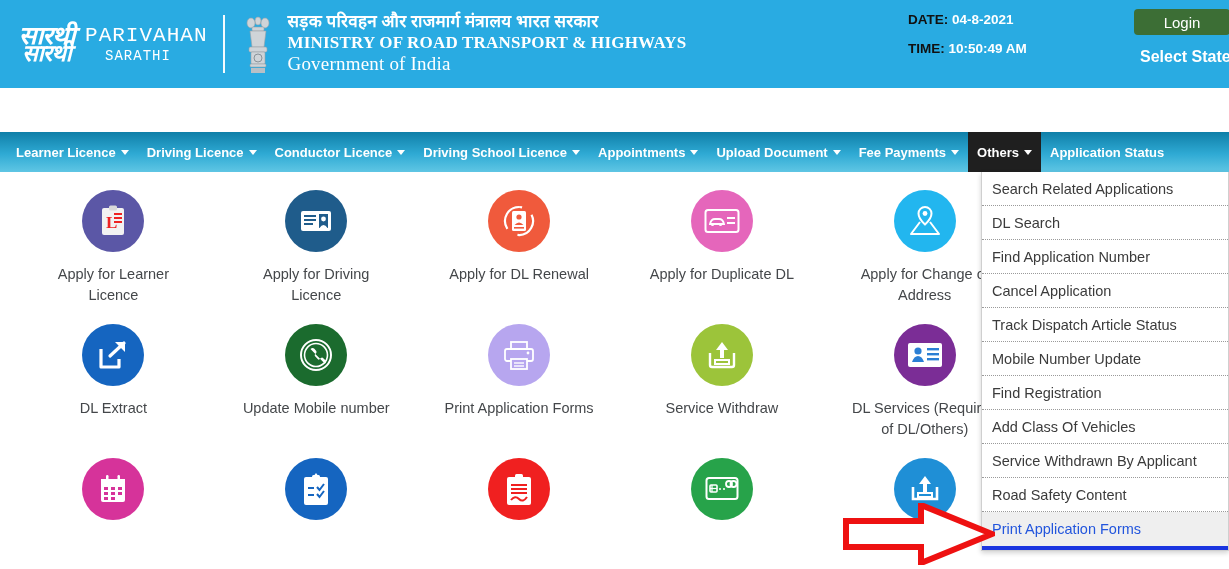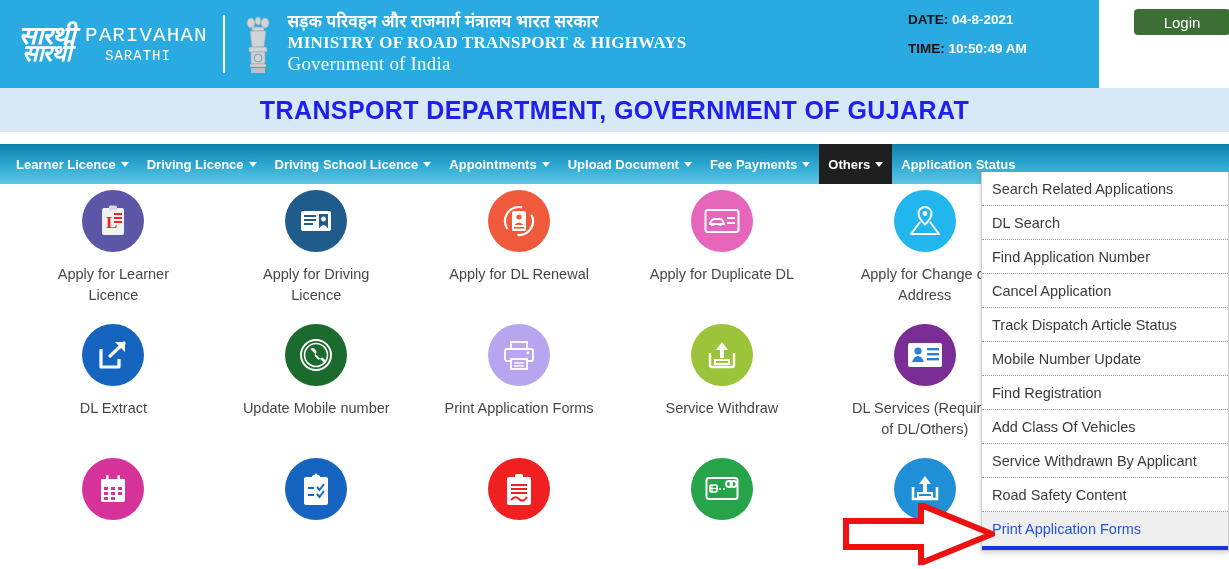--- a/index.html
+++ b/index.html
@@ -13,7 +13,7 @@
 
   
   .header {
-    position: absolute; left: 0; top: 0; width: 1099px; height: 88px;
+    position: absolute; left: 0; top: 0; width: 1229px; height: 88px;
     background: #29abe2;
   }
   .brand-wrap {

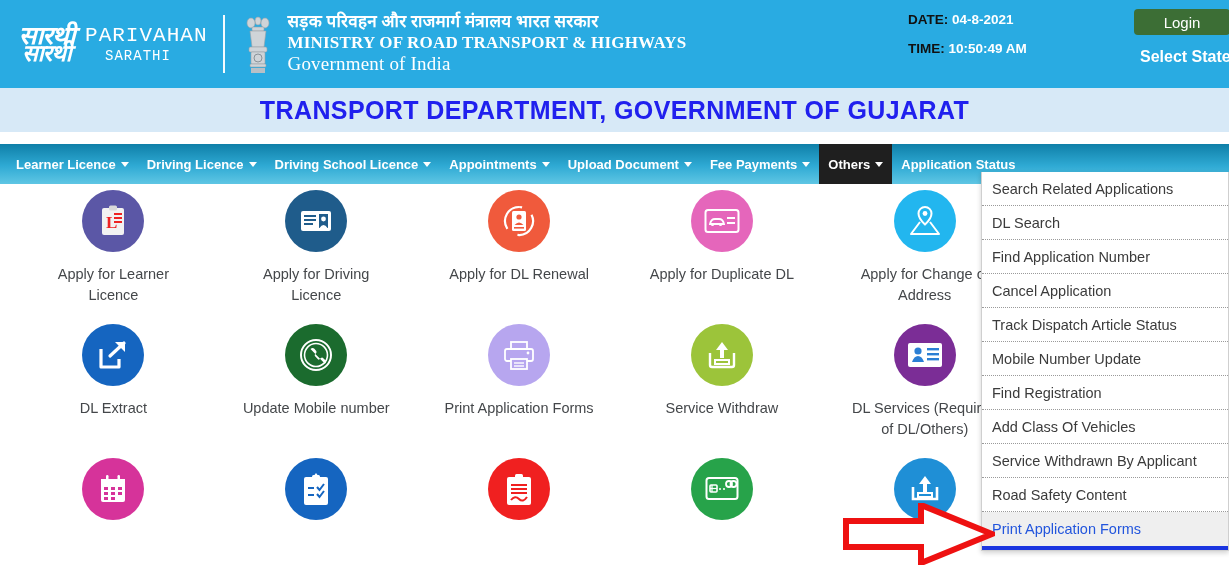--- a/index.html
+++ b/index.html
@@ -234,9 +234,6 @@
     <div class="select-state">Select State</div>
   </div>
 
-  <div class="title-strip">
-    <div class="t">TRANSPORT DEPARTMENT, GOVERNMENT OF GUJARAT</div>
-  </div>
 
   <div class="navbar" id="navbar">
       <div class="nav-item first">

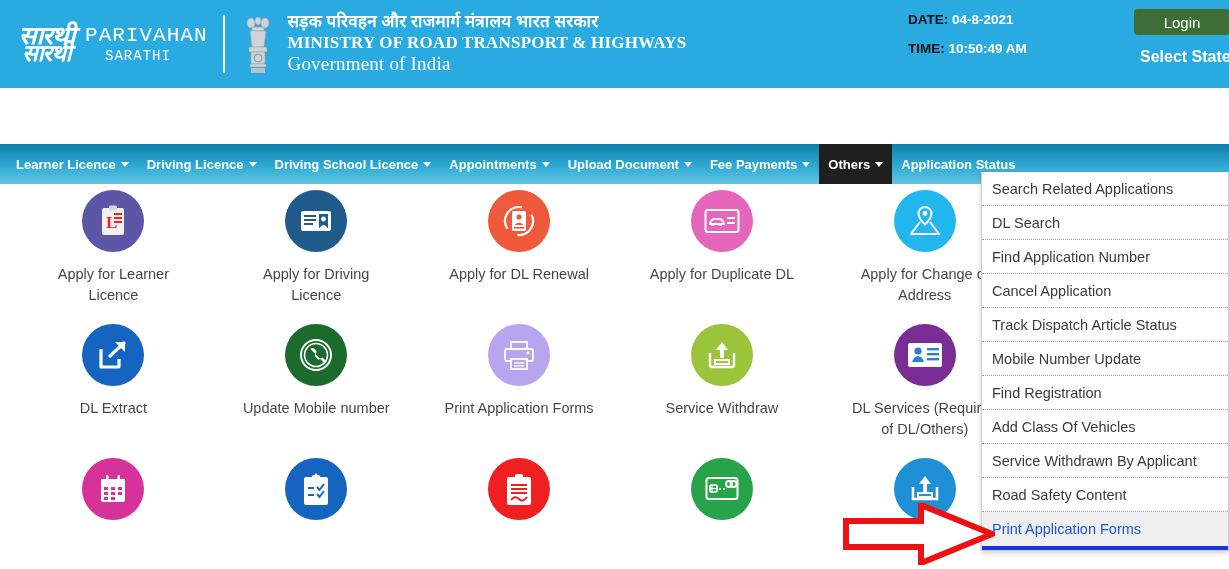--- a/index.html
+++ b/index.html
@@ -102,7 +102,7 @@
 
   
   .navbar {
-    position: absolute; left: 0; top: 144px; width: 1229px; height: 40px;
+    position: absolute; left: 0; top: 132px; width: 1229px; height: 40px;
     background: linear-gradient(to bottom, #0f7fa8 0%, #2faad4 55%, #5fc6e4 100%);
     display: flex; align-items: stretch;
     font-size: 13px;

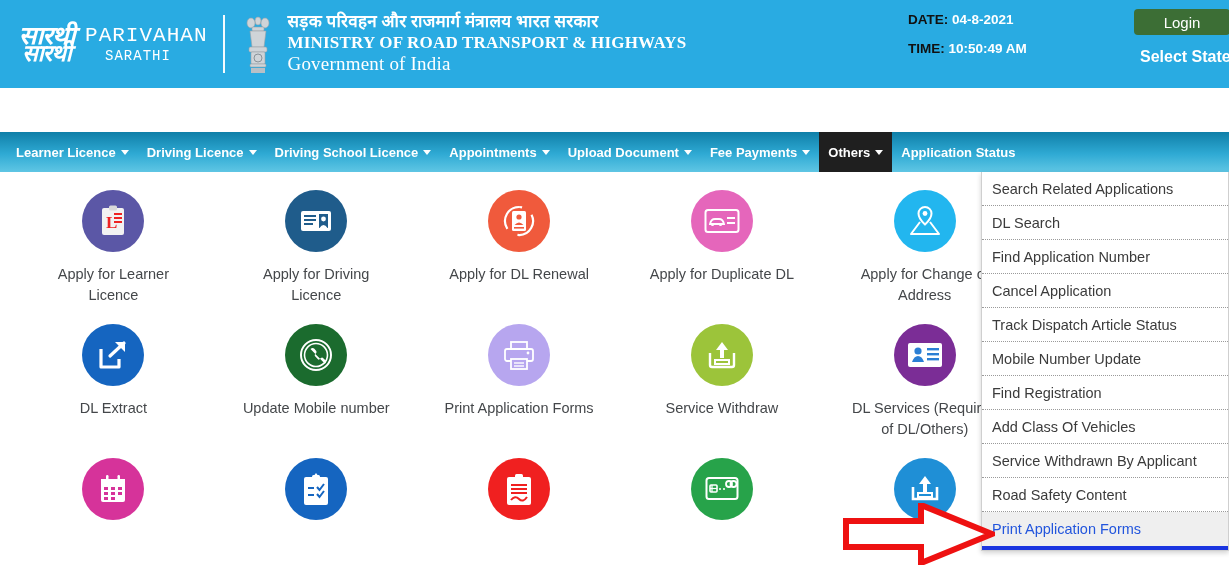--- a/index.html
+++ b/index.html
@@ -242,6 +242,10 @@
       </div>
       <div class="nav-item">
         <span>Driving Licence</span>
+        <span class="caret"></span>
+      </div>
+      <div class="nav-item">
+        <span>Conductor Licence</span>
         <span class="caret"></span>
       </div>
       <div class="nav-item">

